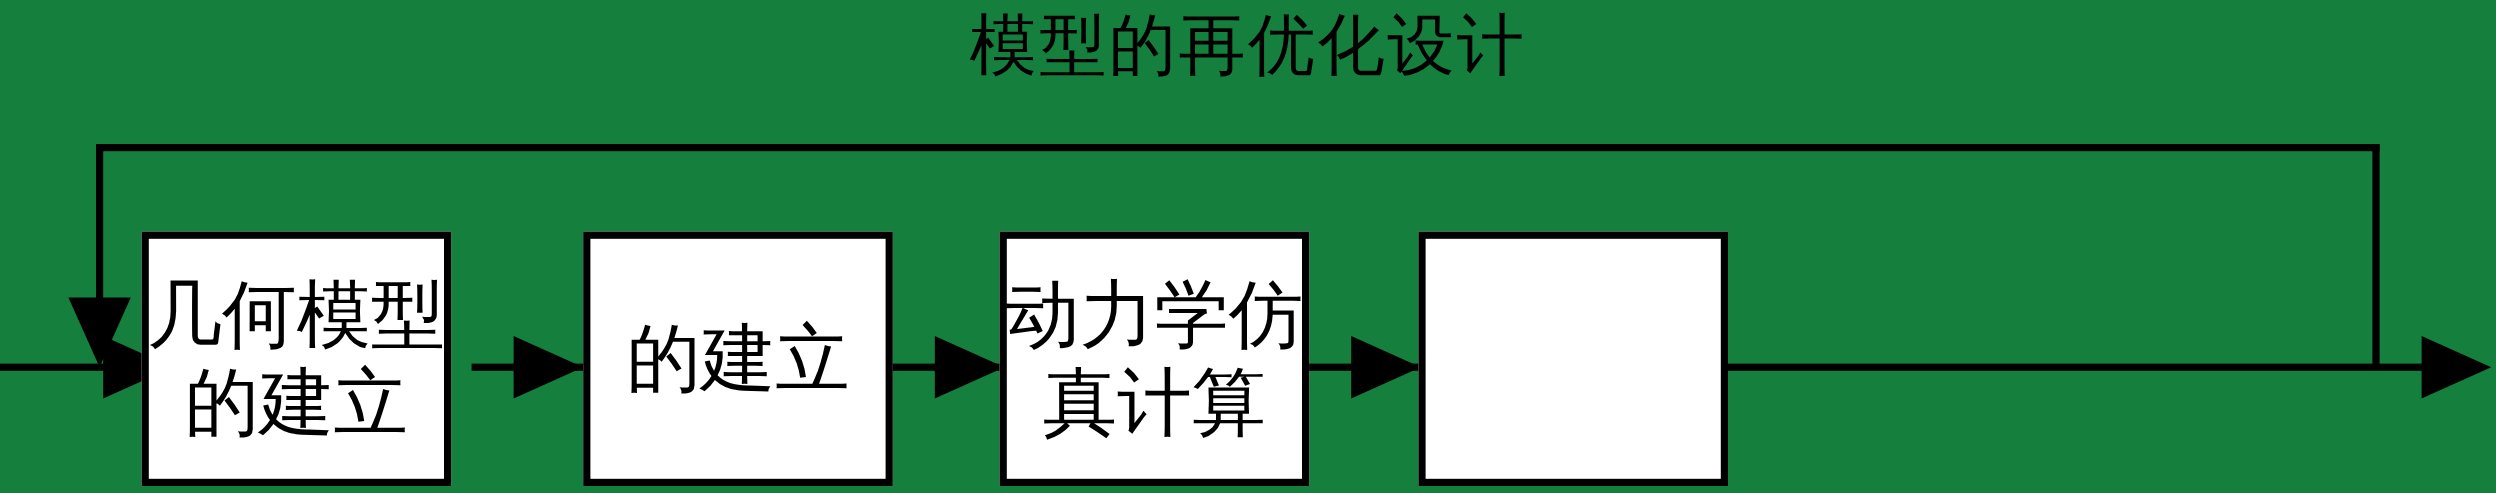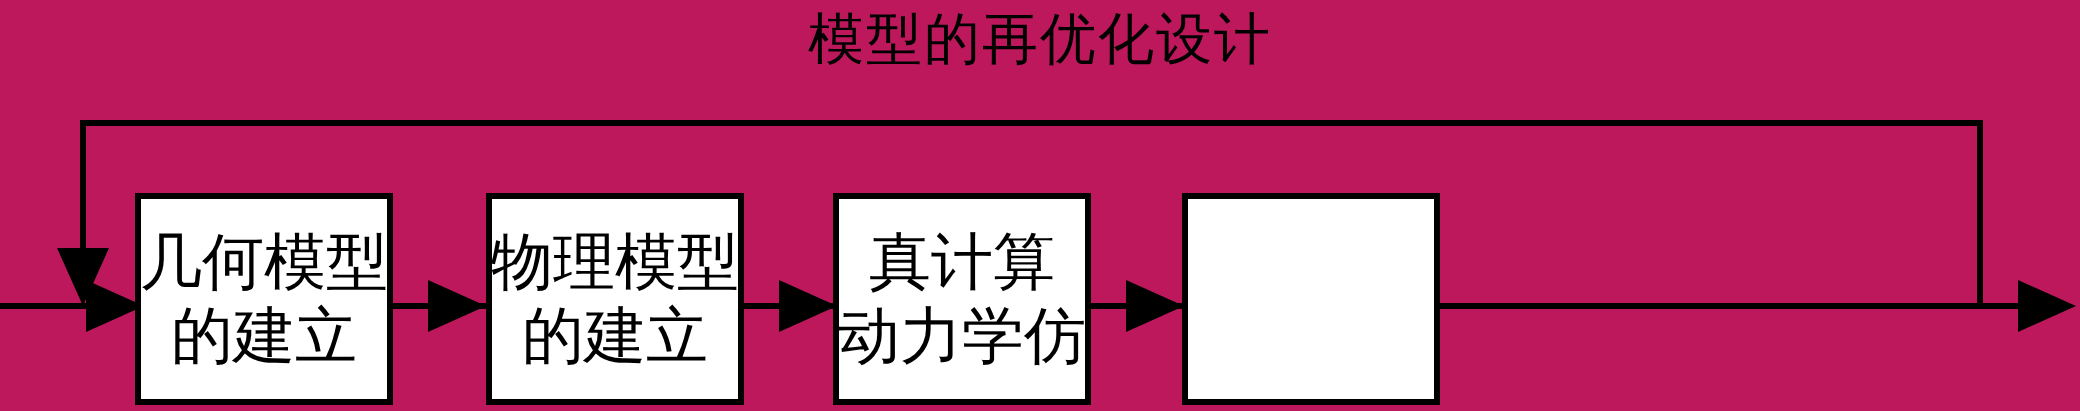--- a/index.html
+++ b/index.html
@@ -14,7 +14,7 @@
     position: relative;
     width: 2080px;
     height: 411px;
-    background: #be185d;
+    background: #15803d;
     overflow: hidden;
   }
   .diagram-title {

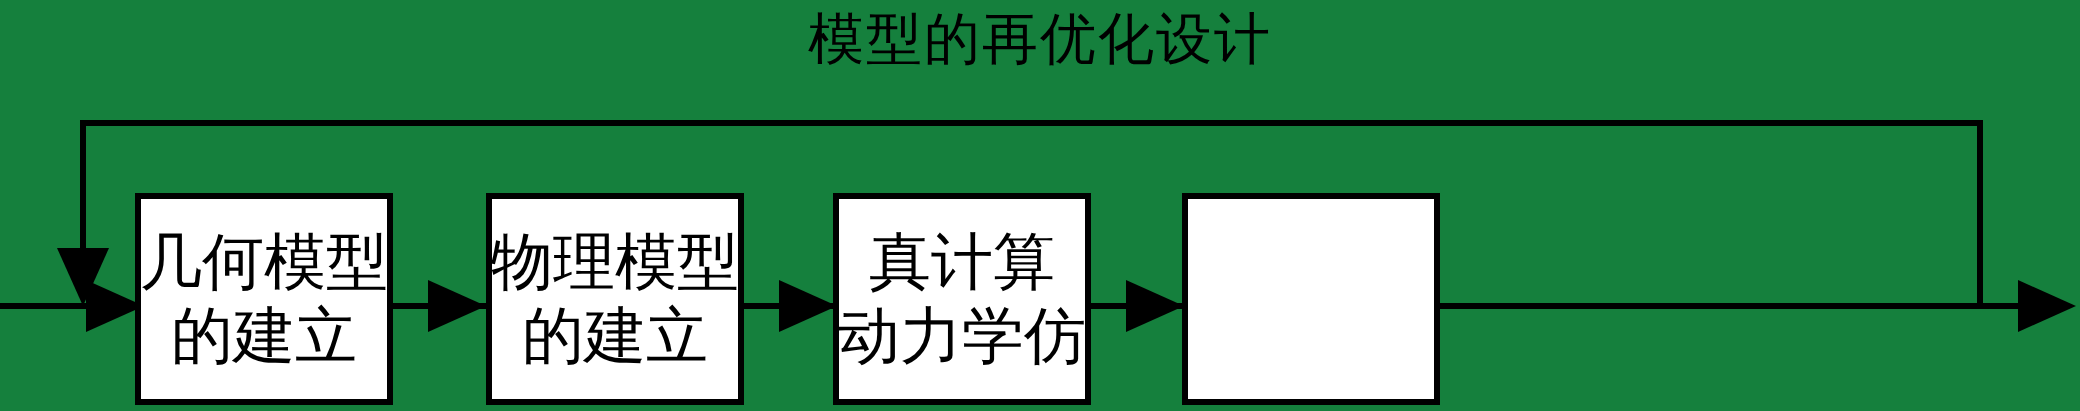--- a/index.html
+++ b/index.html
@@ -93,7 +93,7 @@
   <div class="seg-h" style="left:0px; top:303px; width:118px;"></div>
   <div class="arrow-right" style="left:86px; top:280px;"></div>
 
-  <div class="proc-box" style="left:135px; top:193px; width:258px; height:212px;">
+  <div class="proc-box" style="left:118px; top:193px; width:258px; height:212px;">
     <div class="proc-line">几何模型</div>
     <div class="proc-line">的建立</div>
   </div>

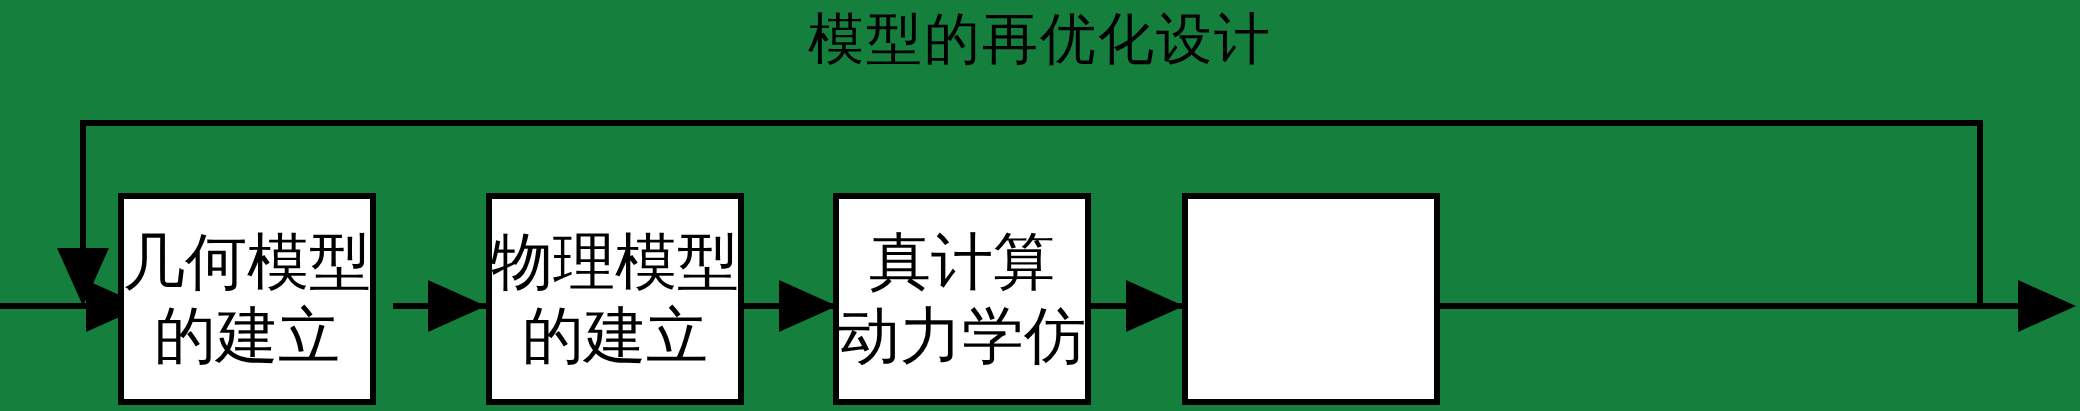--- a/index.html
+++ b/index.html
@@ -102,7 +102,6 @@
   <div class="arrow-right" style="left:428px; top:280px;"></div>
 
   <div class="proc-box" style="left:486px; top:193px; width:258px; height:212px;">
-    <div class="proc-line">物理模型</div>
     <div class="proc-line">的建立</div>
   </div>
 

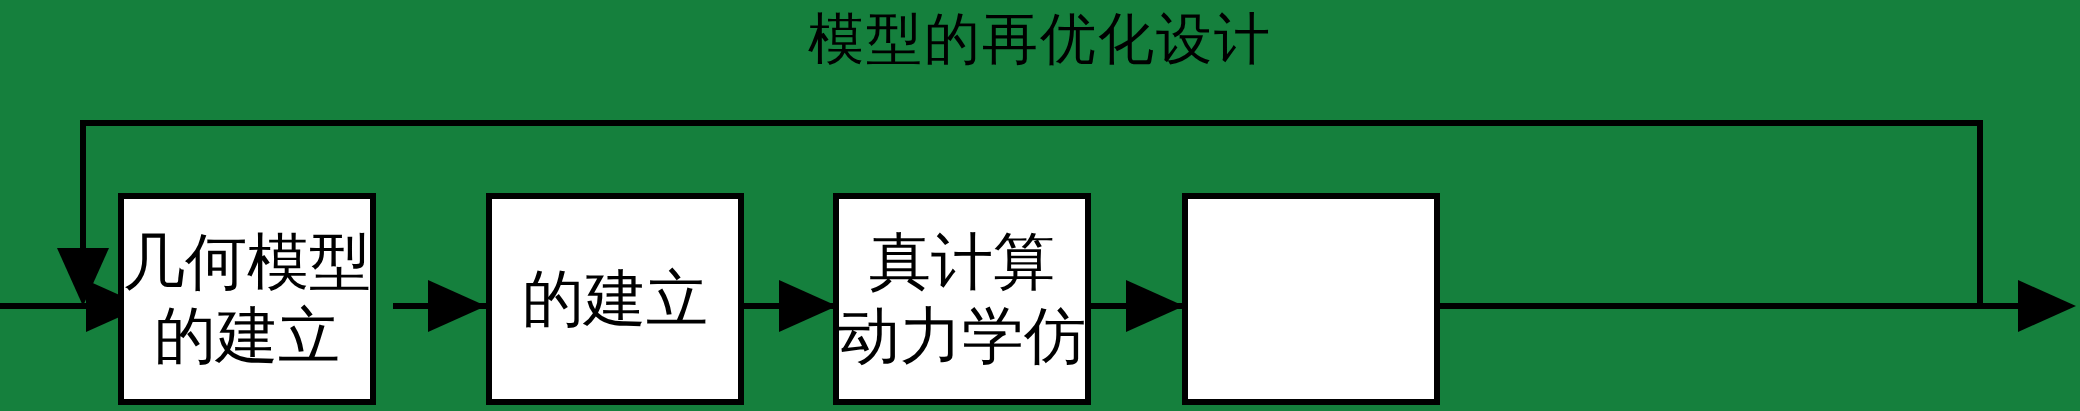--- a/index.html
+++ b/index.html
@@ -109,8 +109,8 @@
   <div class="arrow-right" style="left:779px; top:280px;"></div>
 
   <div class="proc-box" style="left:833px; top:193px; width:258px; height:212px;">
+    <div class="proc-line">动力学仿</div>
     <div class="proc-line">真计算</div>
-    <div class="proc-line">动力学仿</div>
   </div>
 
   <div class="seg-h" style="left:1091px; top:303px; width:110px;"></div>

